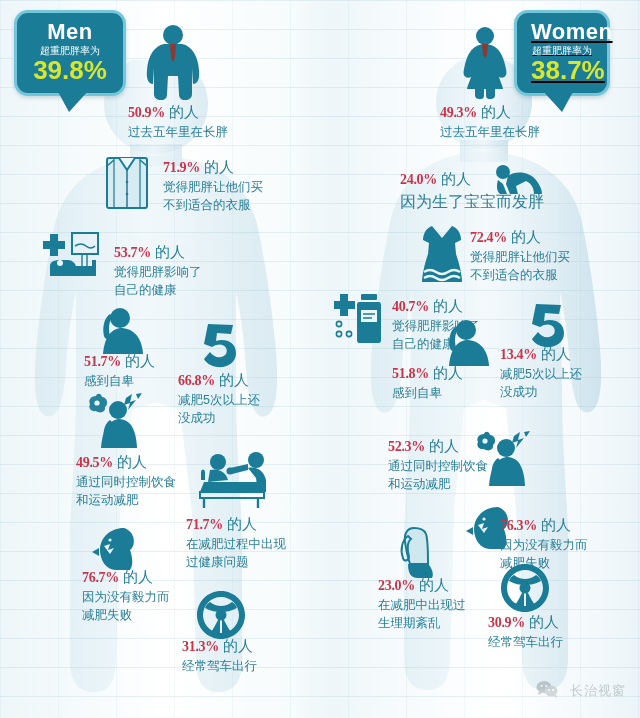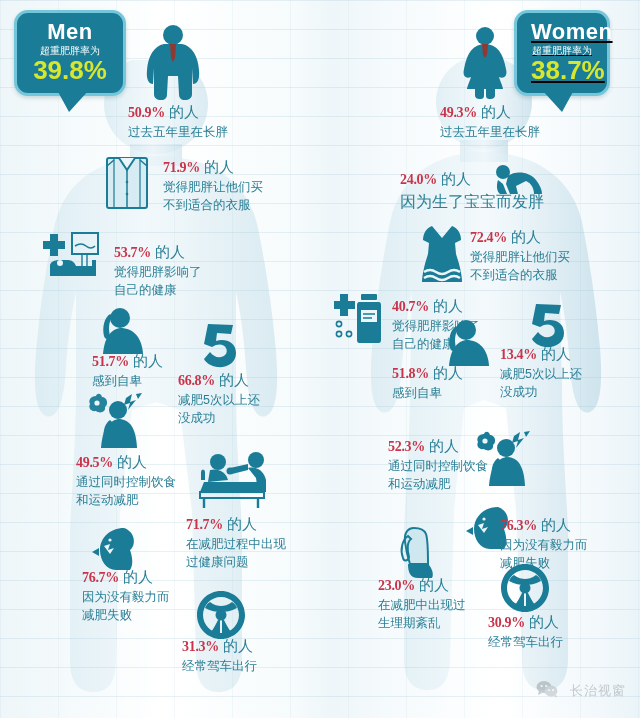--- a/index.html
+++ b/index.html
@@ -251,7 +251,7 @@
       <path d="M16 8 C10 12 8 22 10 30 C11 34 15 34 16 30 C14 22 15 14 19 11 Z"></path>
     </svg>
   </div>
-  <div class="stat" style="left:84px; top:352px;margin-left:8px;">
+  <div class="stat" style="left:84px; top:352px;">
     <span class="pct">51.7%</span><span class="suffix">的人</span>
     <div class="desc">感到自卑</div>
   </div>

